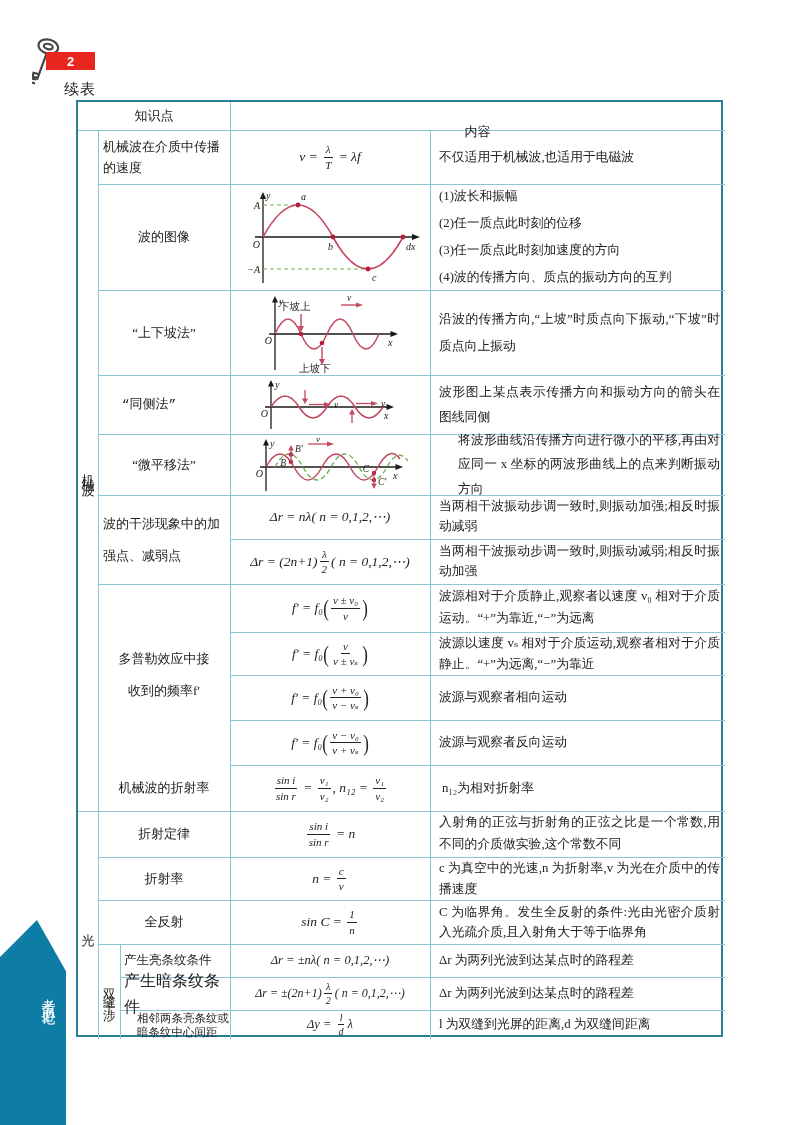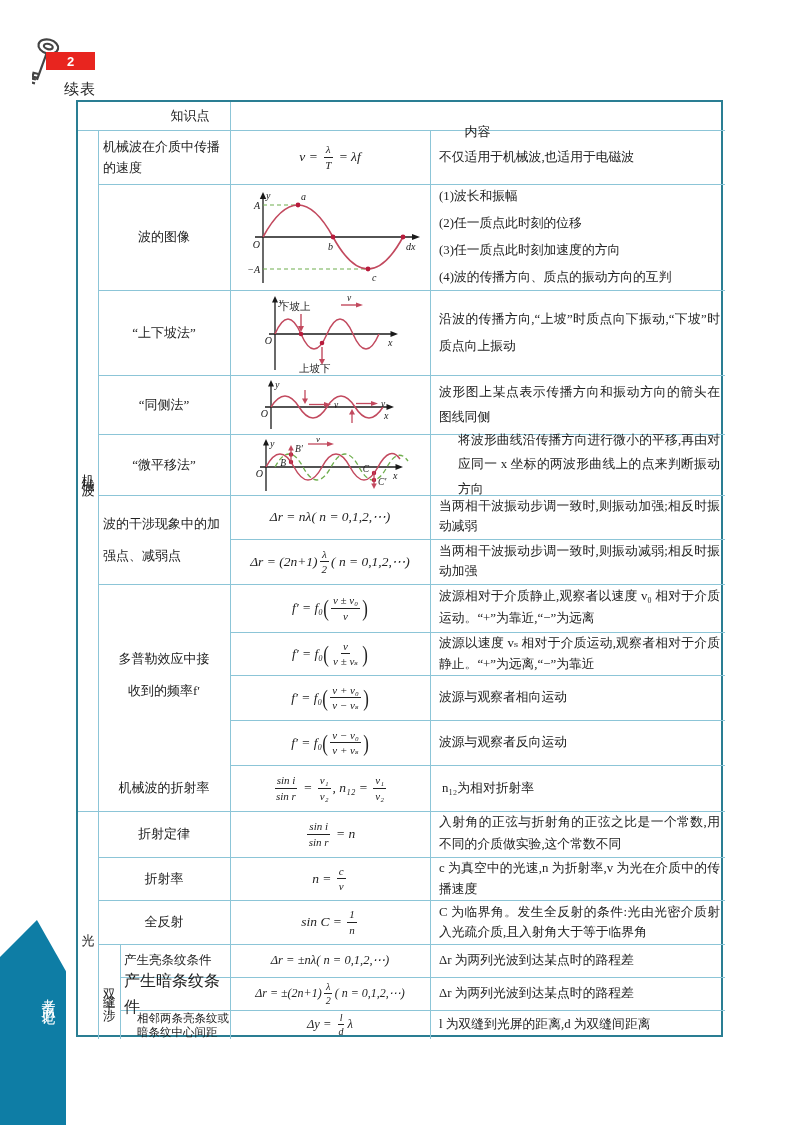--- a/index.html
+++ b/index.html
@@ -87,7 +87,7 @@
   <div class="hl" style="top:875px;left:42px;width:605px;"></div>
   <div class="hl" style="top:908px;left:42px;width:605px;"></div>
 
-  <div class="cell ctr" style="left:0;top:0;width:152px;height:28px;margin-left:36px;">知识点</div>
+  <div class="cell ctr" style="left:0;top:0;width:152px;height:28px;">知识点</div>
   <div class="cell ctr" style="left:152px;top:16px;width:495px;height:28px;">内容</div>
 
   <div class="cell vertwrap" style="left:0;top:28px;width:20px;height:681px;">

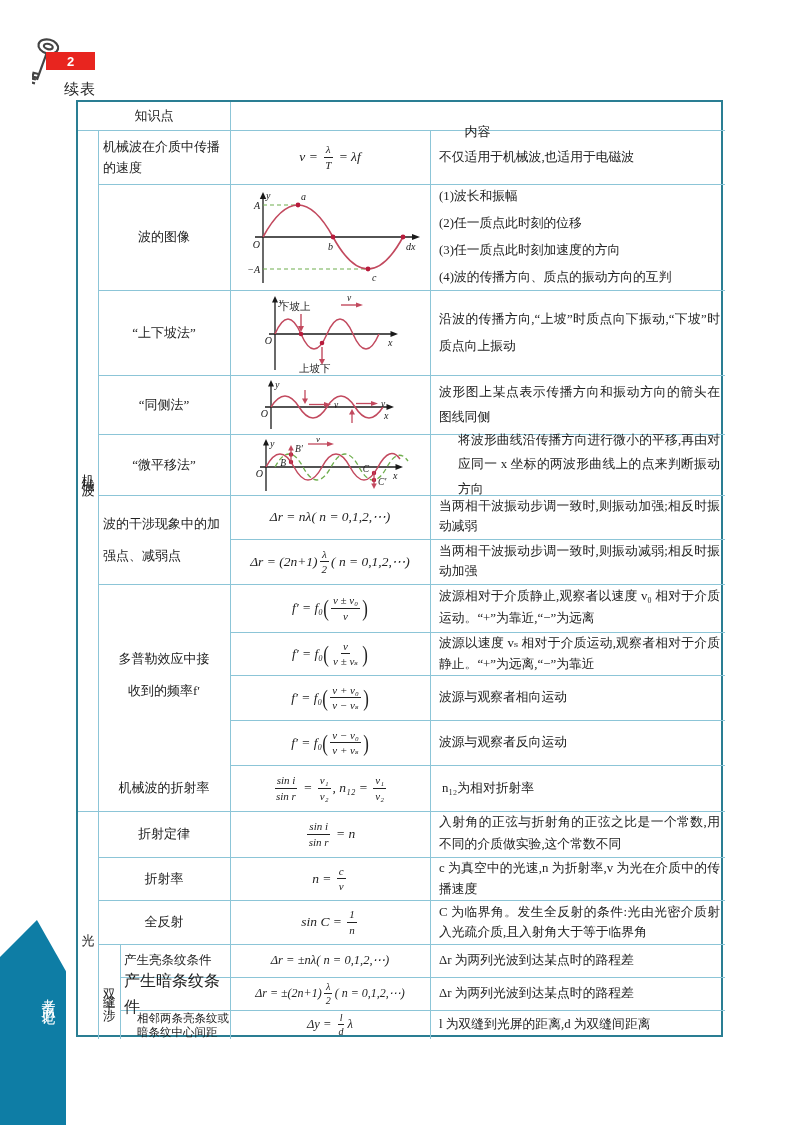--- a/index.html
+++ b/index.html
@@ -106,7 +106,7 @@
   </div>
   <div class="cell ctr" style="left:20px;top:82px;width:132px;height:106px;">波的图像</div>
   <div class="cell ctr" style="left:20px;top:188px;width:132px;height:85px;">“上下坡法”</div>
-  <div class="cell ctr" style="left:20px;top:273px;width:132px;height:59px;">“同侧法”</div>
+  <div class="cell ctr" style="left:5px;top:273px;width:132px;height:59px;font-family:Liberation Mono, monospace;">“同侧法”</div>
   <div class="cell ctr" style="left:20px;top:332px;width:132px;height:61px;">“微平移法”</div>
   <div class="cell col kp lhL" style="left:20px;top:393px;width:132px;height:89px;align-items:flex-start;">
     <span>波的干涉现象中的加</span>

